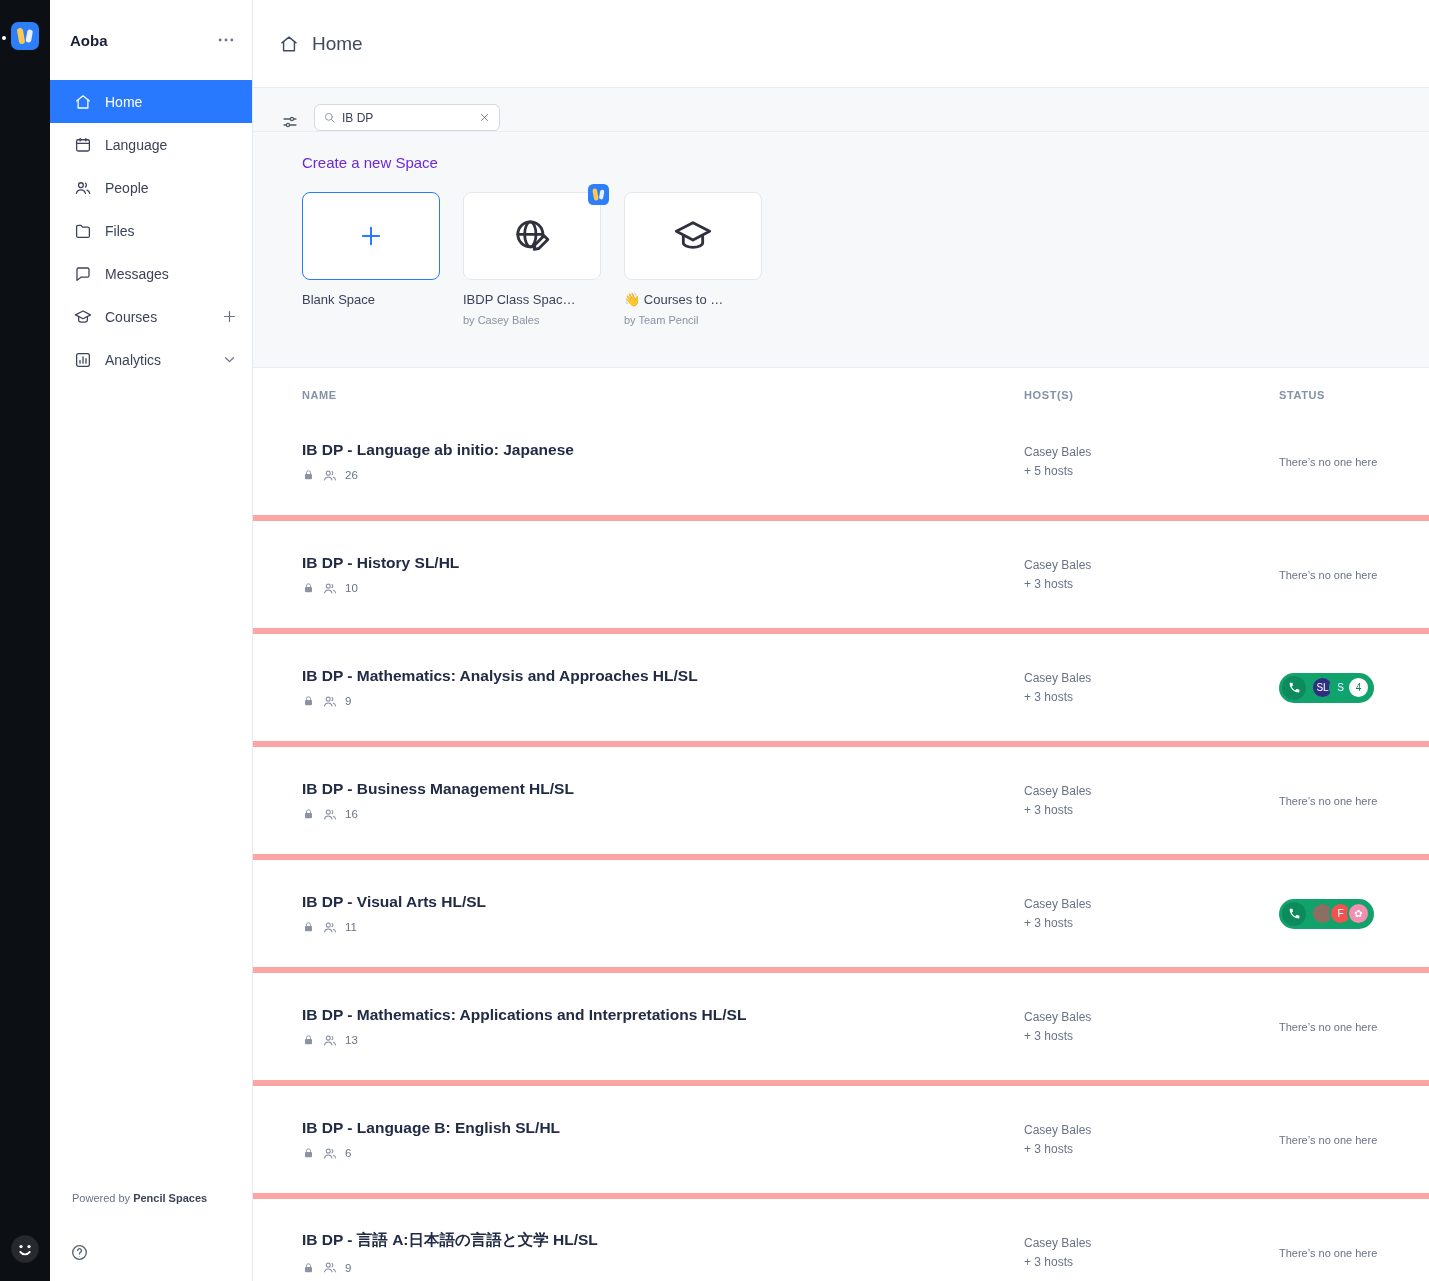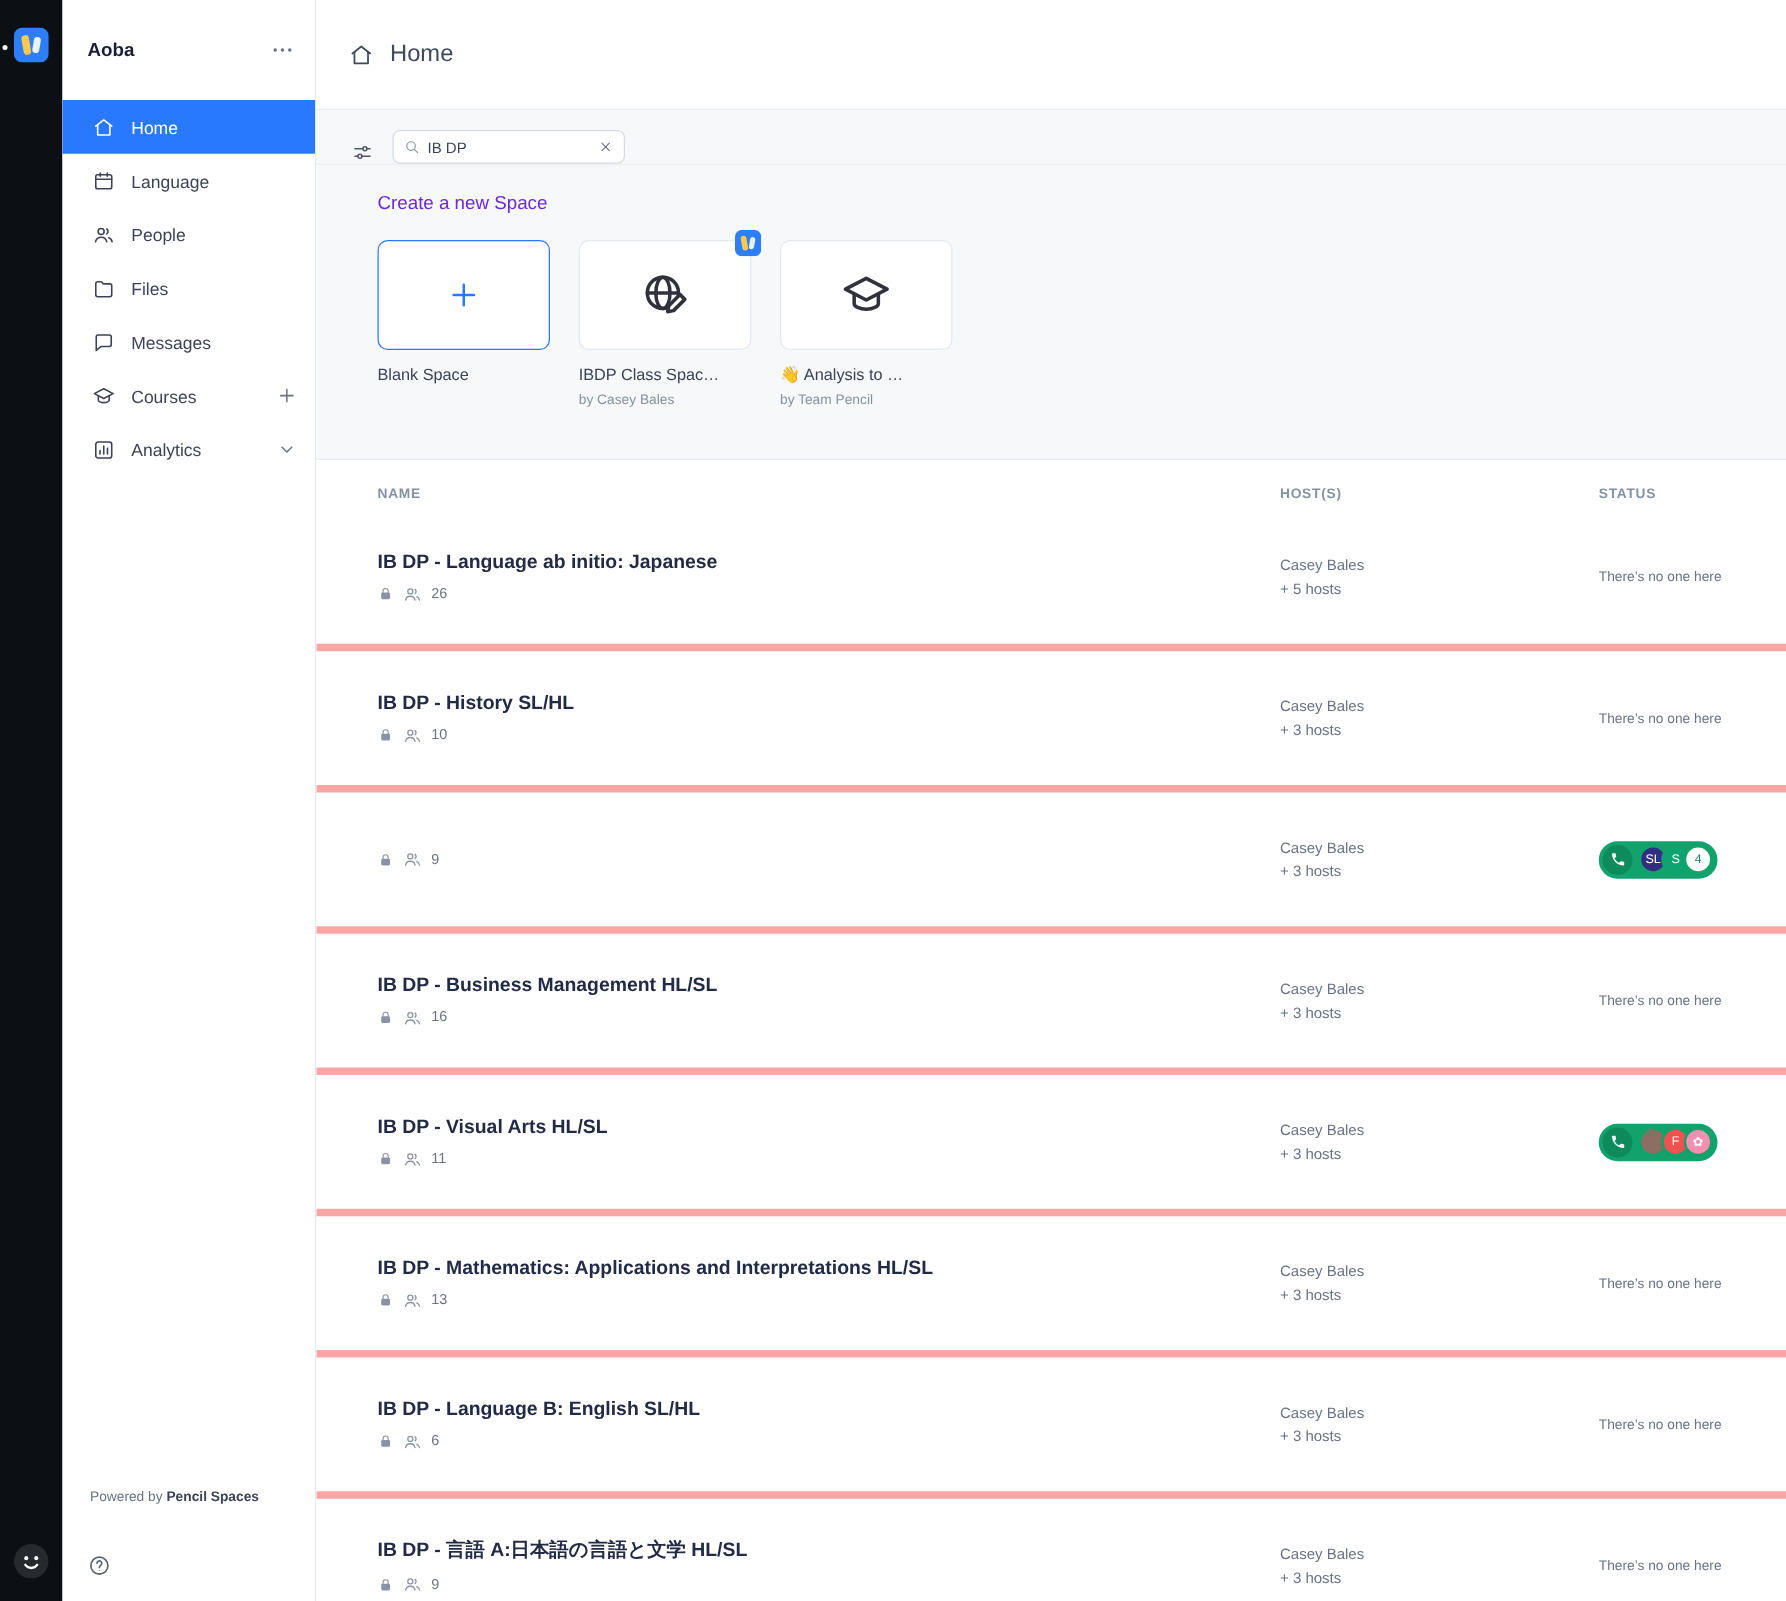--- a/index.html
+++ b/index.html
@@ -295,7 +295,7 @@
                   </svg>
                 </span>
     </div>
-    <div class="card-label">👋 Analysis to …</div>
+    <div class="card-label">👋 Courses to …</div>
     <div class="card-byline">by Team Pencil</div>
   </div>
           </div>

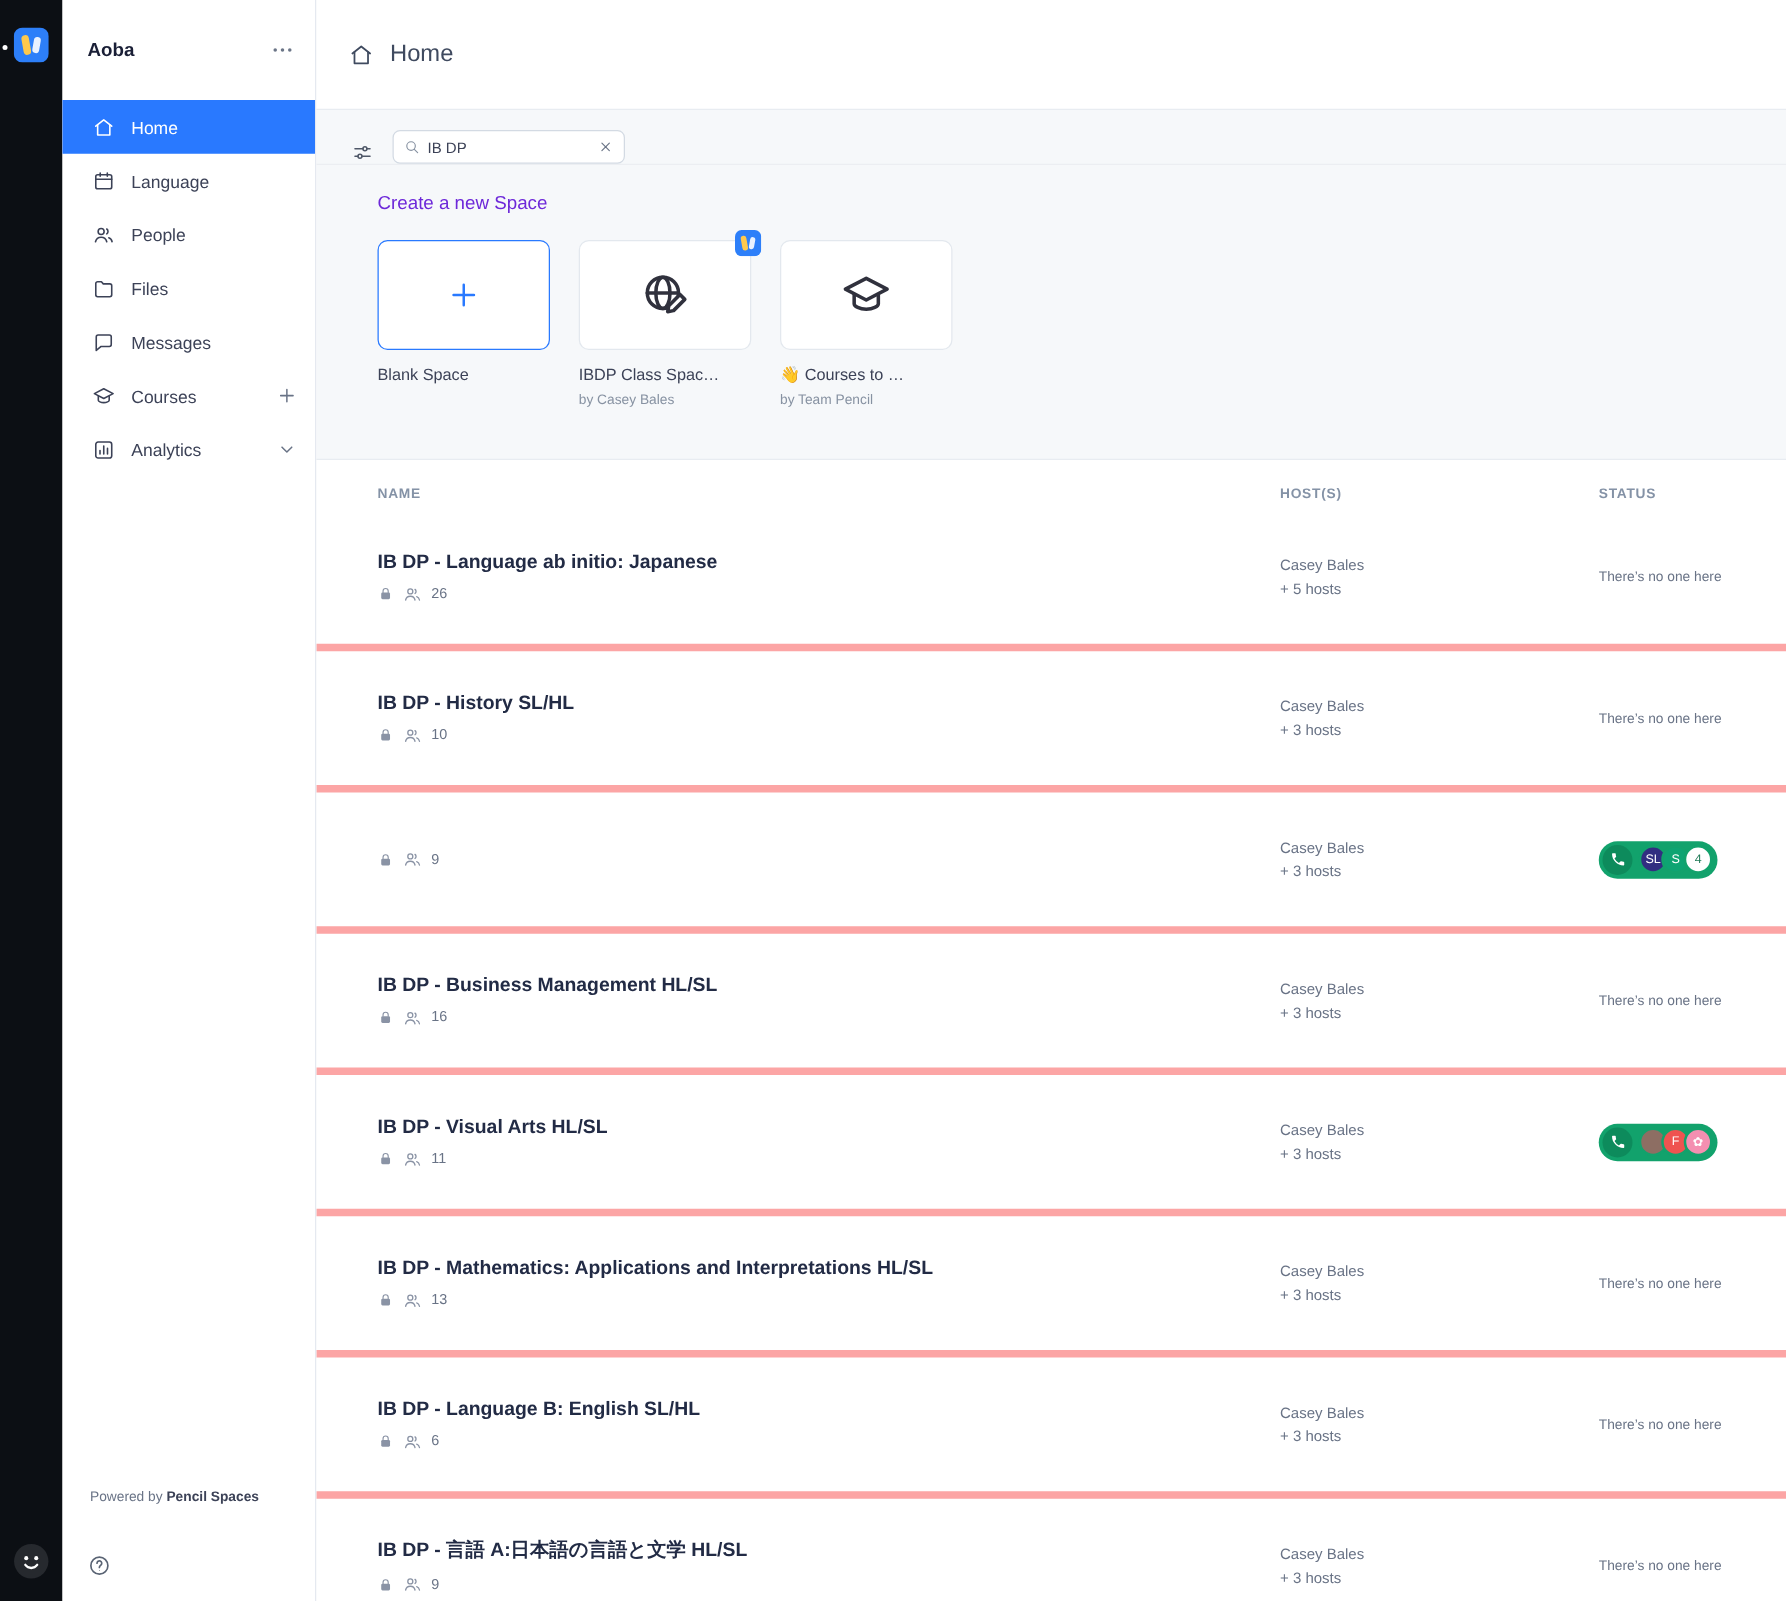--- a/index.html
+++ b/index.html
@@ -363,6 +363,7 @@
   </div>
           <div class="row">
     <div class="name-cell">
+      <div class="space-title">IB DP - Mathematics: Analysis and Approaches HL/SL</div>
       <div class="space-meta">
         <span class="micon-lock">
           <svg viewBox="0 0 24 24">

